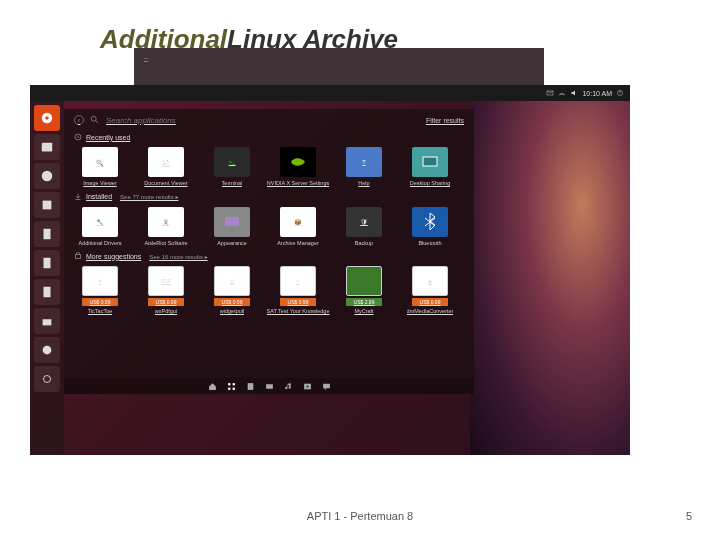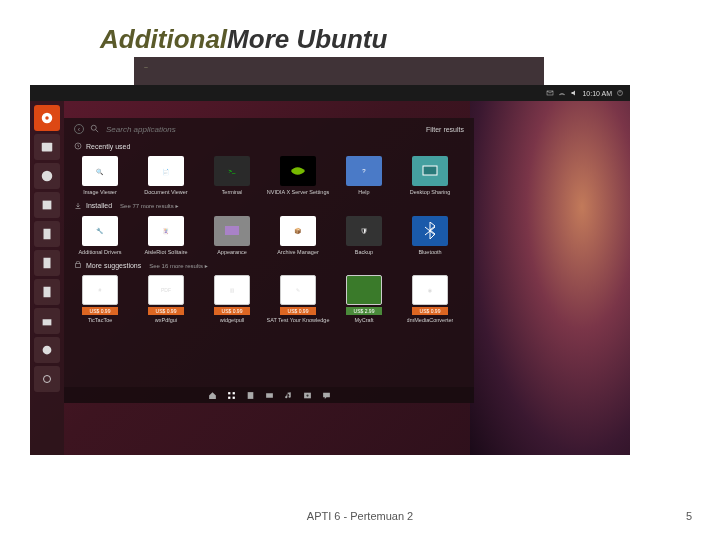--- a/index.html
+++ b/index.html
@@ -60,7 +60,7 @@
 
 <div class="slide">
   <div class="title">
-    <span>Additional</span><span class="dash"> – </span><span class="rest">More Ubuntu</span>
+    <span>Additional</span><span class="dash"> – </span><span class="rest">Linux Archive</span>
   </div>
 
   <div class="screenshot">

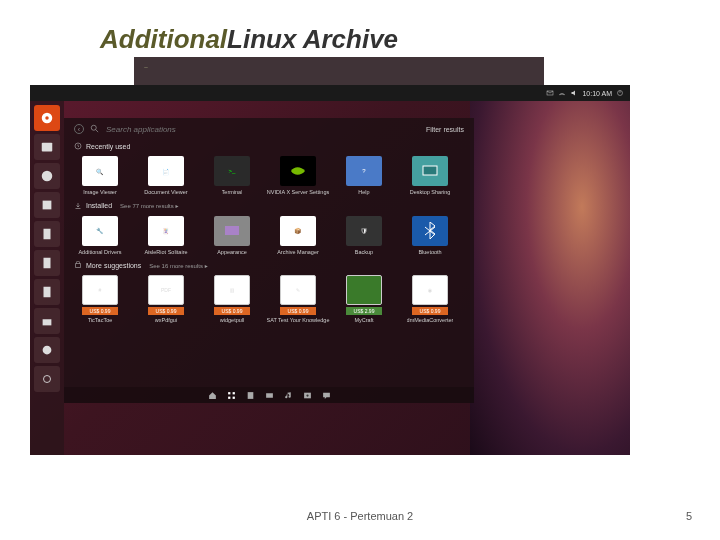--- a/index.html
+++ b/index.html
@@ -21,7 +21,7 @@
   .launcher-item.dim { background: rgba(80,50,55,0.6); }
   .launcher-item svg { width: 14px; height: 14px; fill: #ddd; }
   
-  .dash { position: absolute; left: 34px; top: 33px; width: 410px; height: 285px; background: rgba(30,15,20,0.85); padding: 6px 10px; color: #ddd; font-size: 7px; }
+  .dash { position: absolute; left: 34px; top: 24px; width: 410px; height: 285px; background: rgba(30,15,20,0.85); padding: 6px 10px; color: #ddd; font-size: 7px; text-decoration: underline; }
   .search-row { display: flex; align-items: center; gap: 6px; margin-bottom: 8px; }
   .nav-arrow { width: 10px; height: 10px; border: 1px solid #666; border-radius: 50%; display: flex; align-items: center; justify-content: center; font-size: 7px; color: #888; }
   .search-input { flex: 1; background: transparent; border: none; color: #aaa; font-size: 8px; font-style: italic; outline: none; }

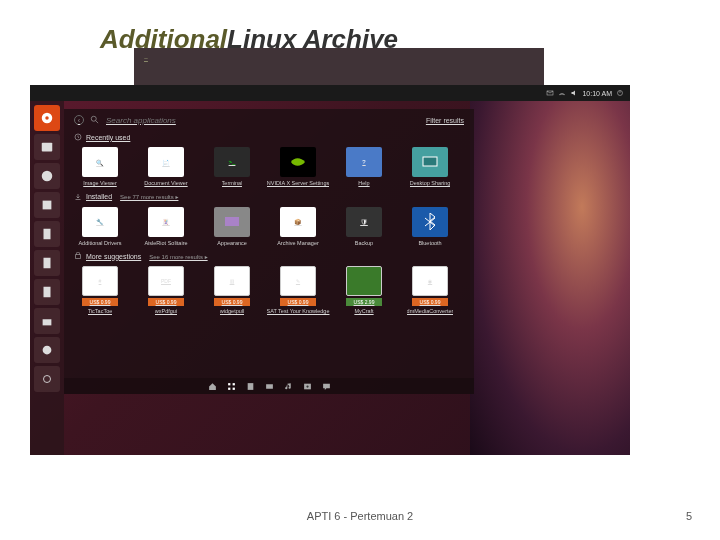--- a/index.html
+++ b/index.html
@@ -305,7 +305,7 @@
     </div>
   </div>
 
-  <div class="footer-caption">APTI 6 - Pertemuan 2</div>
+  <div class="footer-caption">APTI 1 - Pertemuan 8</div>
   <div class="page-num">5</div>
 </div>
 

